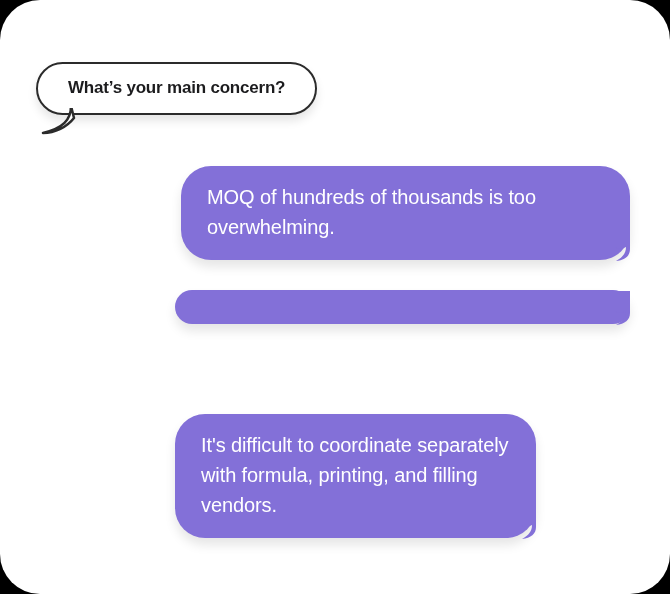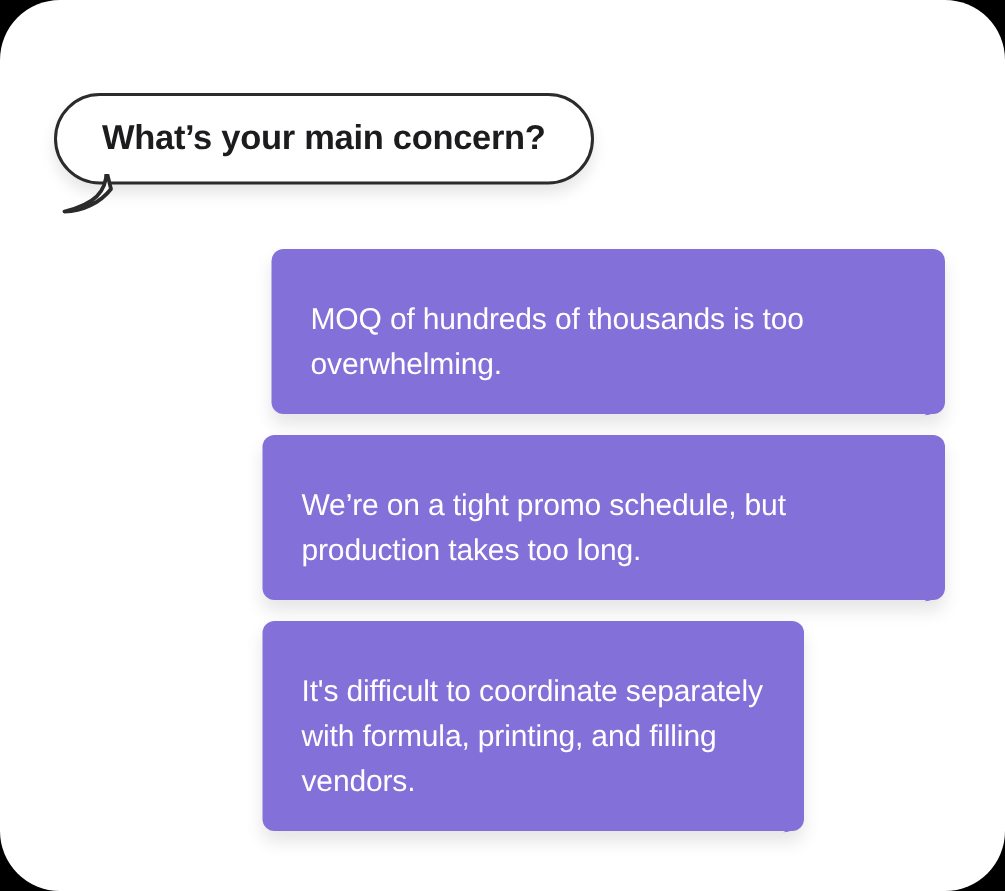--- a/index.html
+++ b/index.html
@@ -40,7 +40,7 @@
     box-shadow: 0 6px 10px rgba(0,0,0,0.10);
   }
   .question-text {
-    font-size: 23px;
+    font-size: 17px;
     font-weight: bold;
     color: #1c1c1e;
     letter-spacing: -0.2px;

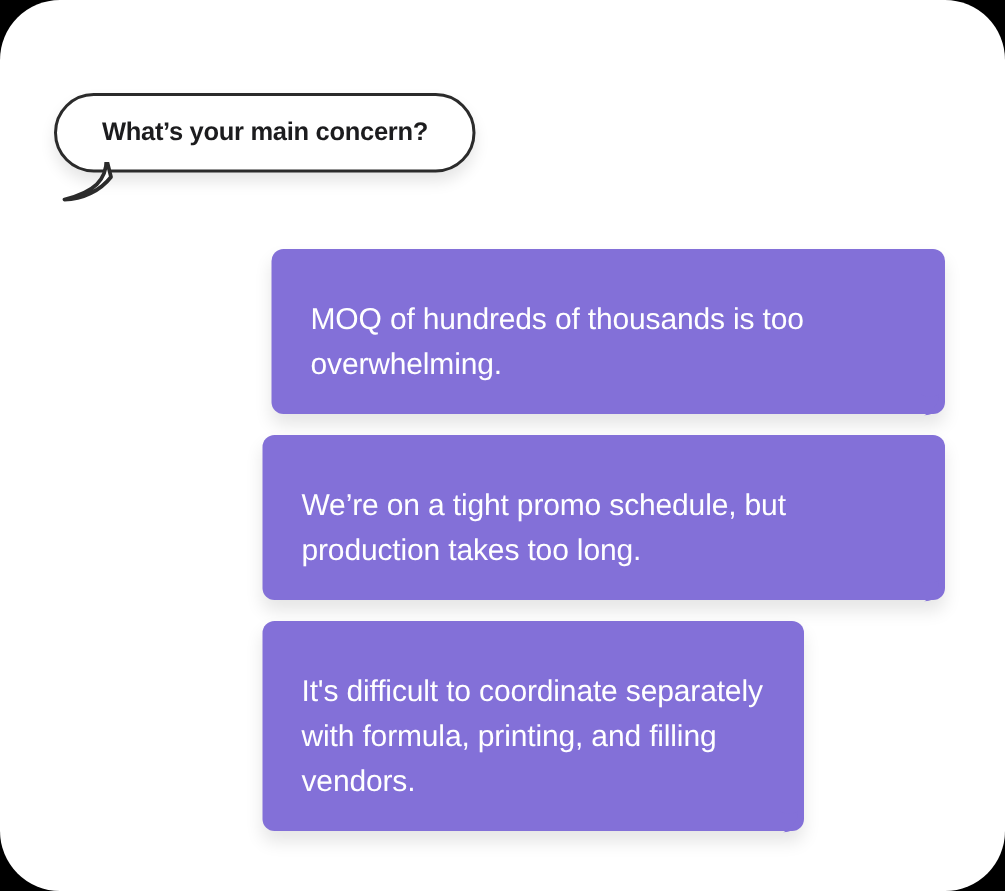--- a/index.html
+++ b/index.html
@@ -67,9 +67,9 @@
   .answer-bubble {
     position: absolute;
     background: #8370d8;
-    border-radius: 8px;
+    border-radius: 30px;
     box-sizing: border-box;
-    padding: 32px 26px 18px 26px;
+    padding: 16px 26px 18px 26px;
     box-shadow: 0 7px 11px rgba(0,0,0,0.10);
   }
   .answer-text {

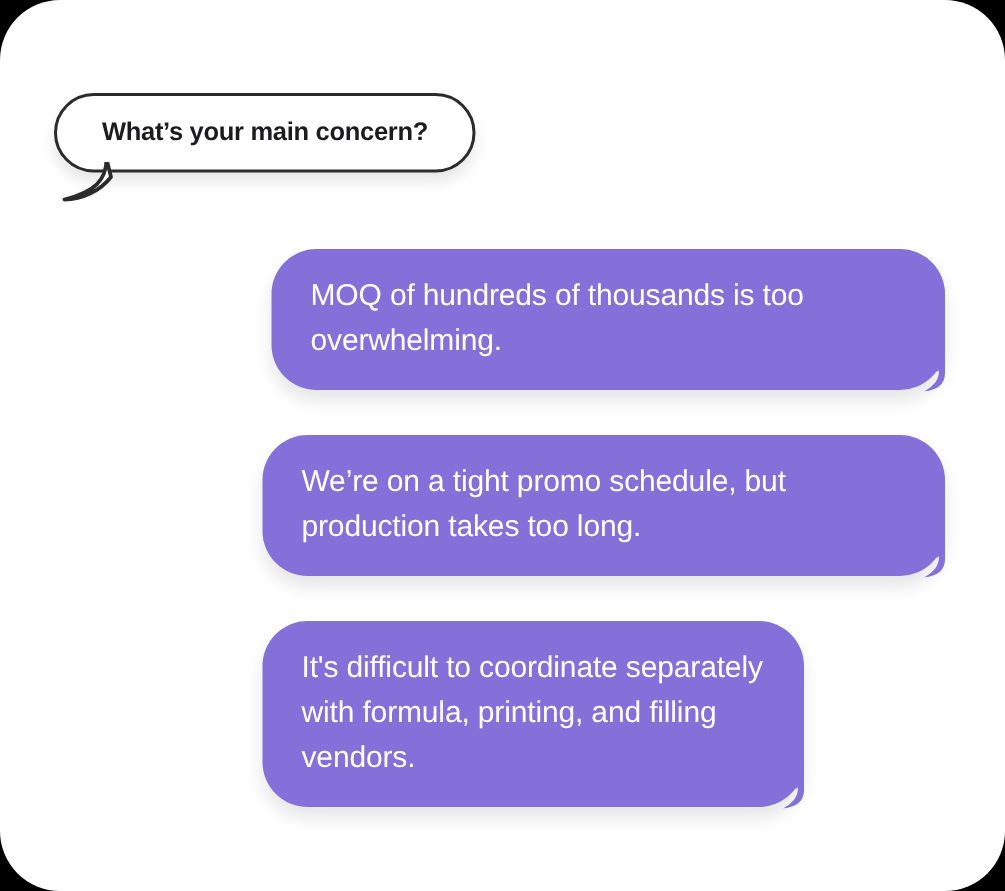--- a/index.html
+++ b/index.html
@@ -122,7 +122,6 @@
     </div>
 
     <div class="answer-bubble" id="bubble-1">
-      <div class="answer-text">We’re on a tight promo schedule, but production takes too long.</div>
       <span class="a-tail">
         <svg width="30" height="34" viewBox="0 0 30 34" fill="none">
           <path d="M0 0 H16 V22 C16 29, 11 33, 2 34 C9 30, 12 26, 12 20 C8 22, 4 22, 0 20 Z" fill="#8370d8"></path>

